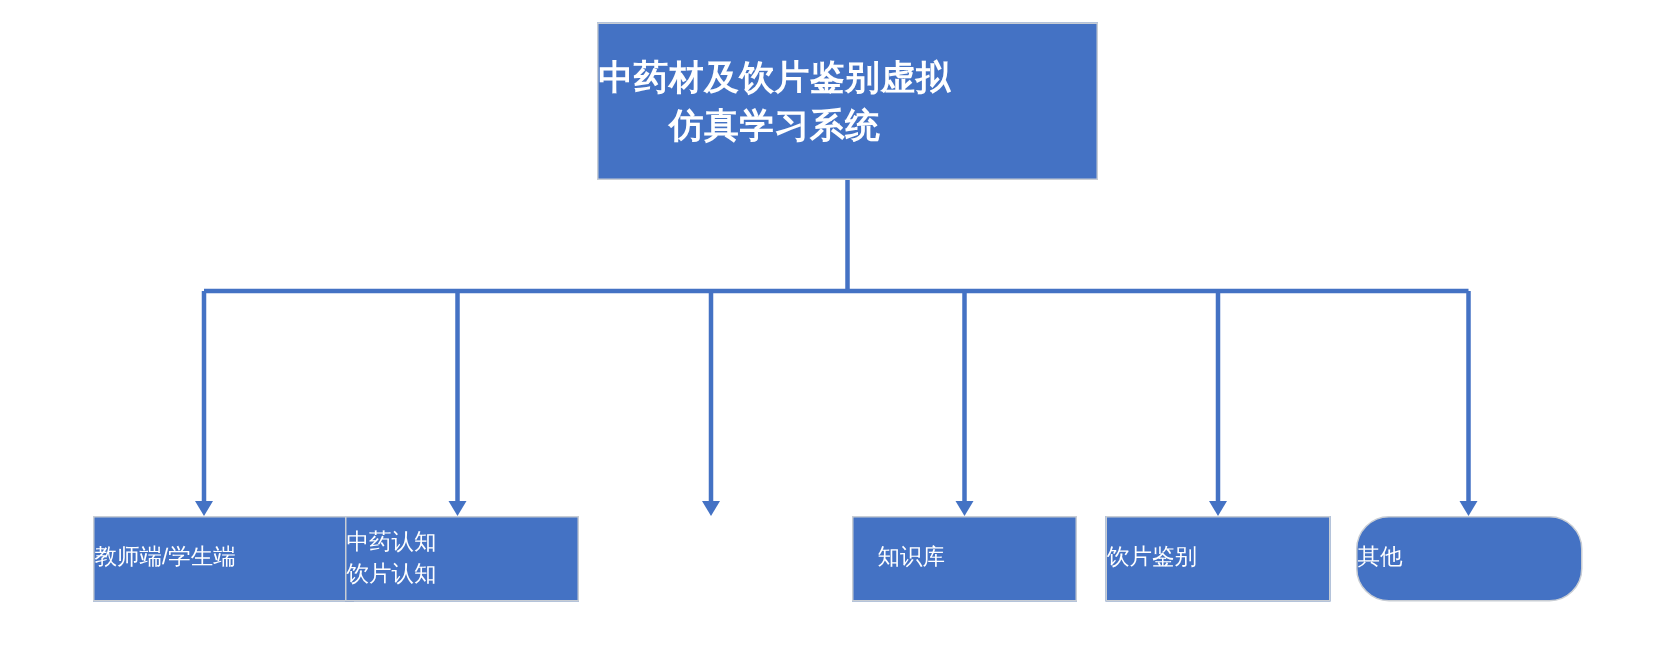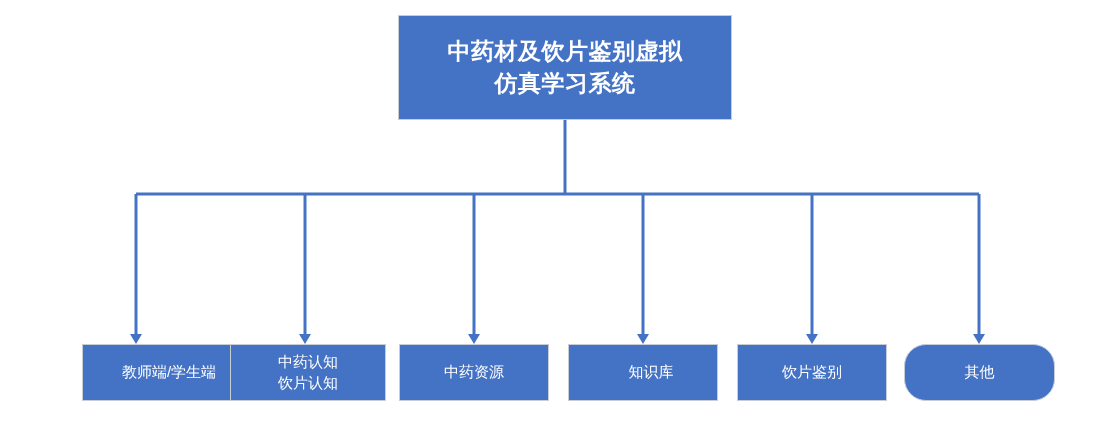--- a/index.html
+++ b/index.html
@@ -25,7 +25,6 @@
     color: #ffffff;
     display: flex;
     align-items: center;
-    justify-content: center;
     text-align: center;
     line-height: 1.35;
     user-select: none;

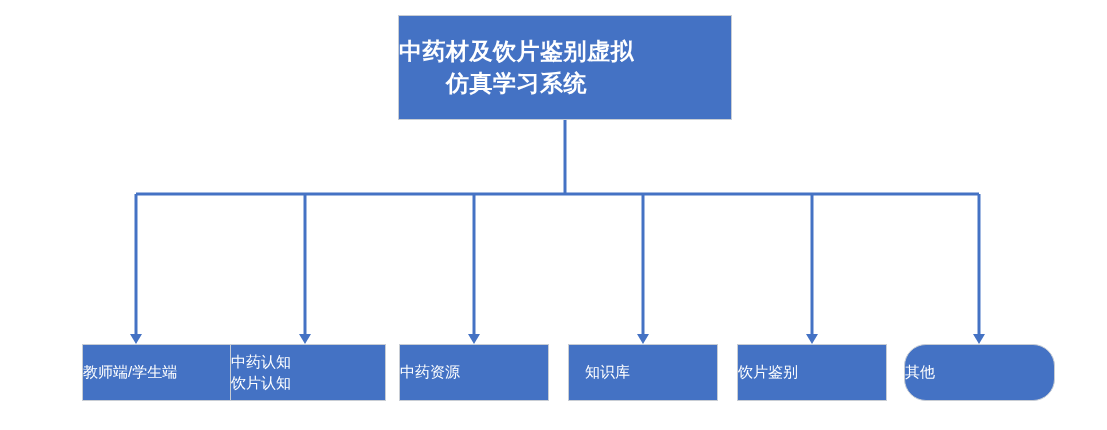--- a/index.html
+++ b/index.html
@@ -88,7 +88,7 @@
 仿真学习系统</span>
   </div>
 
-  <div class="node-box node-leaf" style="left:62px; width:174px;margin-left:20px;">
+  <div class="node-box node-leaf" style="left:62px; width:174px;">
     <span class="node-label">教师端/学生端</span>
   </div>
 

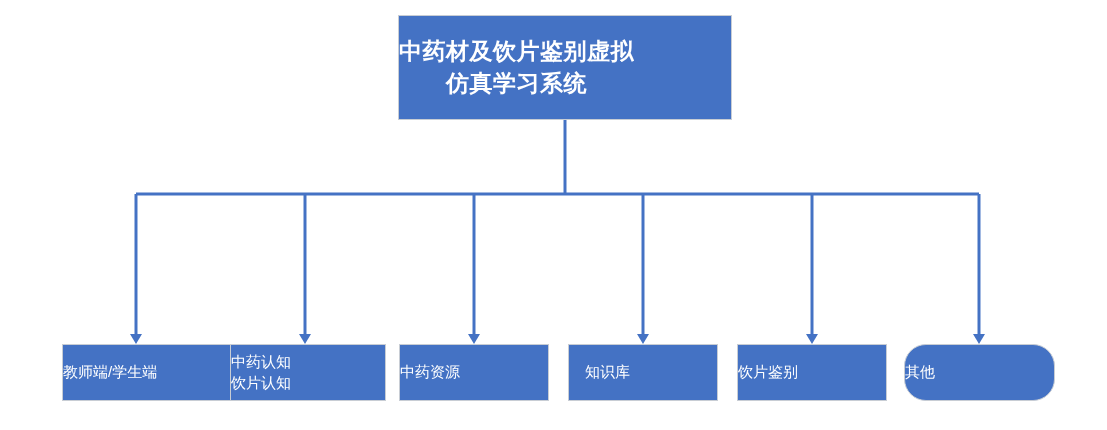--- a/index.html
+++ b/index.html
@@ -97,9 +97,6 @@
 饮片认知</span>
   </div>
 
-  <div class="node-box node-leaf" style="left:399px; width:150px;">
-    <span class="node-label">中药资源</span>
-  </div>
 
   <div class="node-box node-leaf" style="left:568px; width:150px;padding-left:16px;">
     <span class="node-label">知识库</span>

